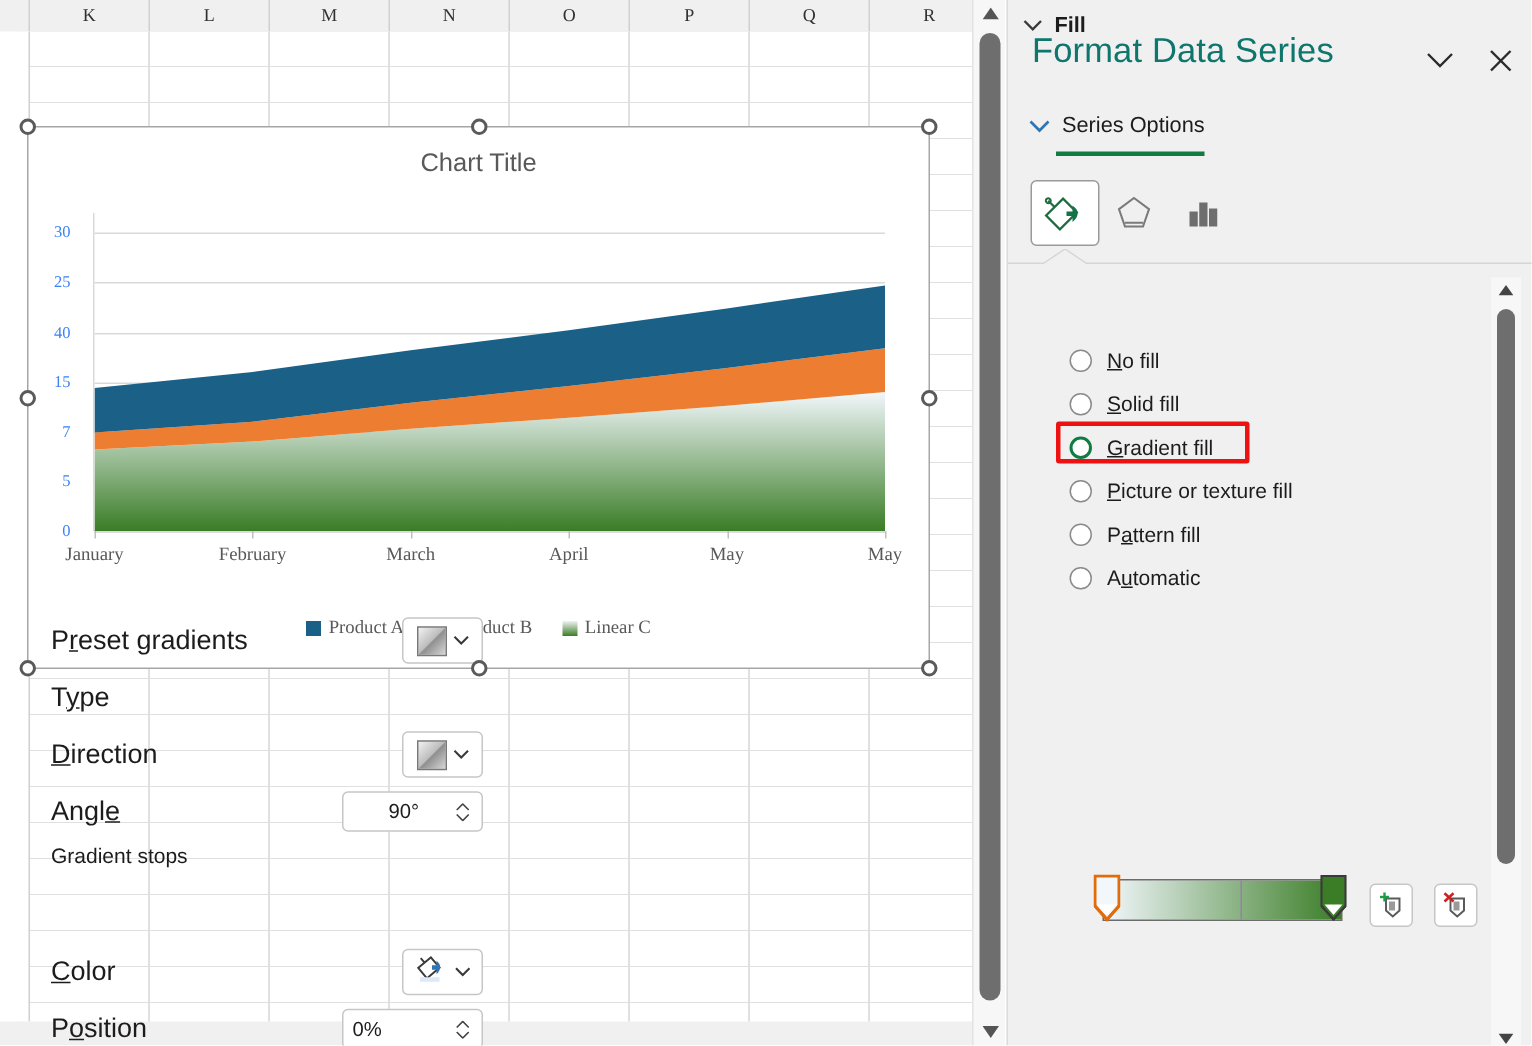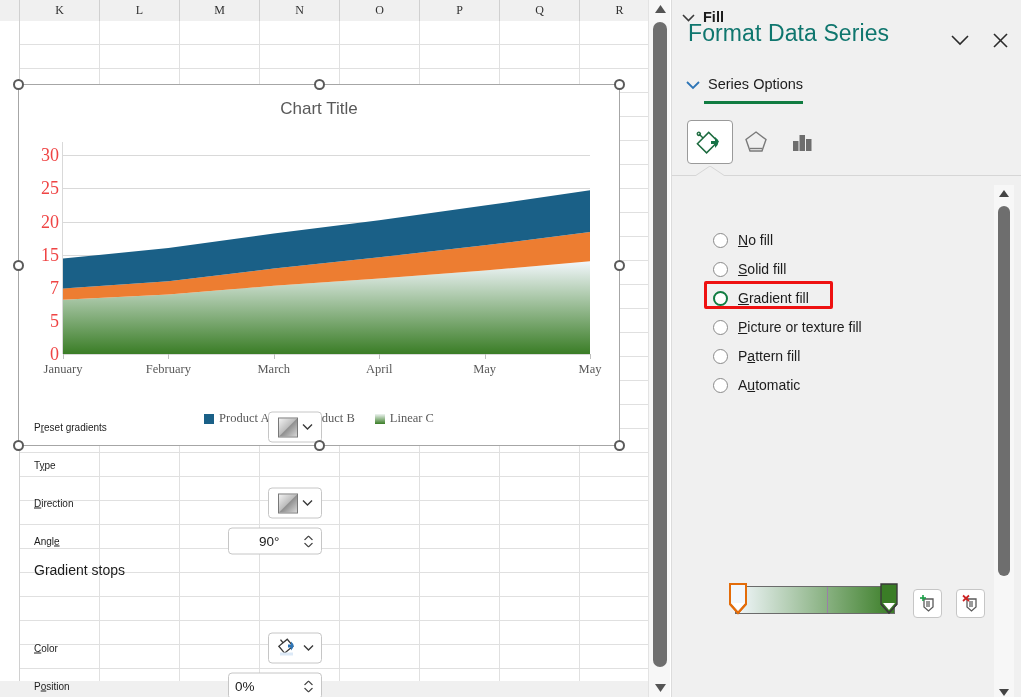--- a/index.html
+++ b/index.html
@@ -124,9 +124,9 @@
   .ytick {
     position: absolute;
     right: 100%;
-    margin-right: 4px;
+    margin-right: 16px;
     transform: translateY(-50%);
-    font-size: 18px; color: #ef4444;
+    font-size: 11px; color: #3b82f6;
     white-space: nowrap;
     font-family: "Liberation Serif", serif;
   }

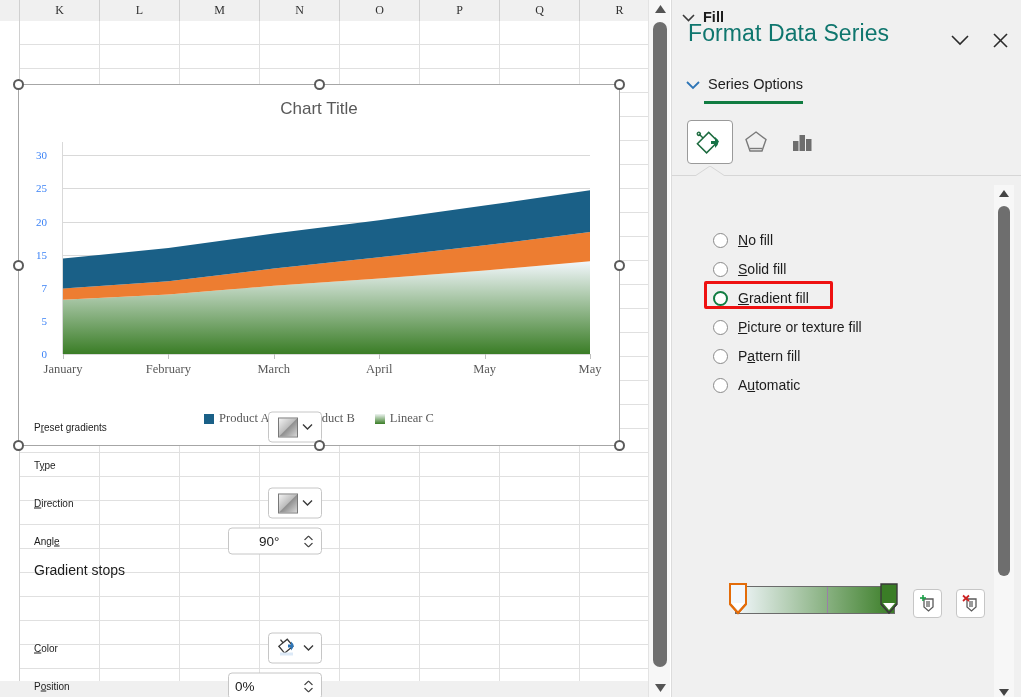--- a/index.html
+++ b/index.html
@@ -447,7 +447,7 @@
           <div class="ytick" style="top: 178.875px;">5</div>
           <div class="ytick" style="top: 145.75px;">7</div>
           <div class="ytick" style="top: 112.625px;">15</div>
-          <div class="ytick" style="top: 79.5px;">20</div>
+          <div class="ytick" style="top: 79.5px;">40</div>
           <div class="ytick" style="top: 46.375px;">25</div>
           <div class="ytick" style="top: 13.25px;">30</div>
         </div>

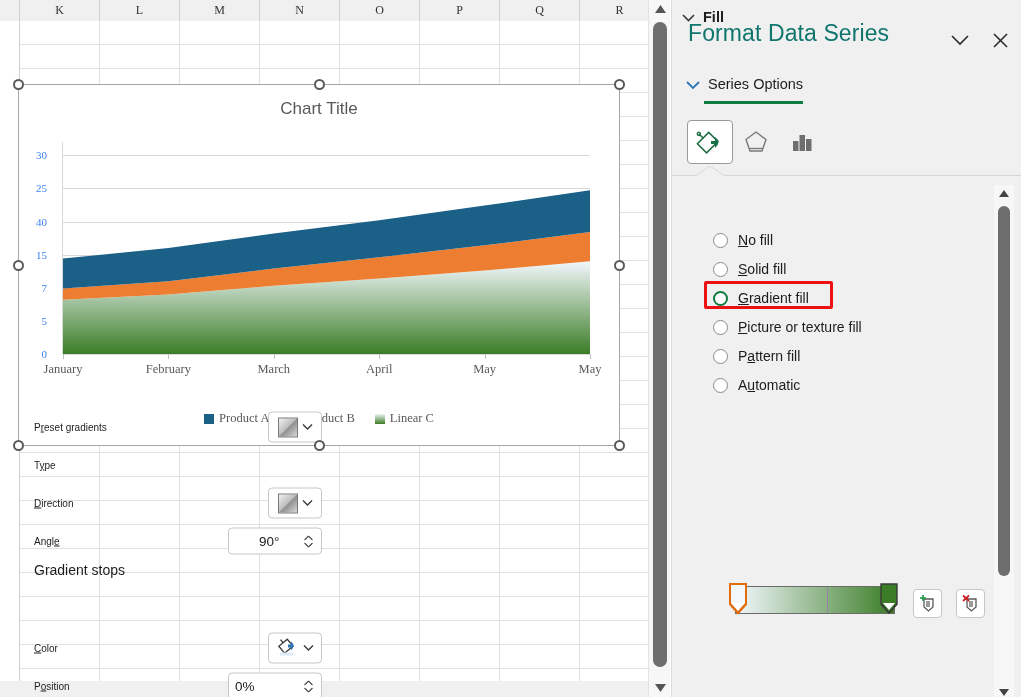--- a/index.html
+++ b/index.html
@@ -277,7 +277,7 @@
   .ctl-label {
     position: absolute; left: 34px; top: 50%;
     transform: translateY(-50%);
-    font-size: 10px; color: #1c1c1c;
+    font-size: 18px; color: #1c1c1c;
     white-space: nowrap;
   }
   .ctl-label u { text-decoration: underline; }

